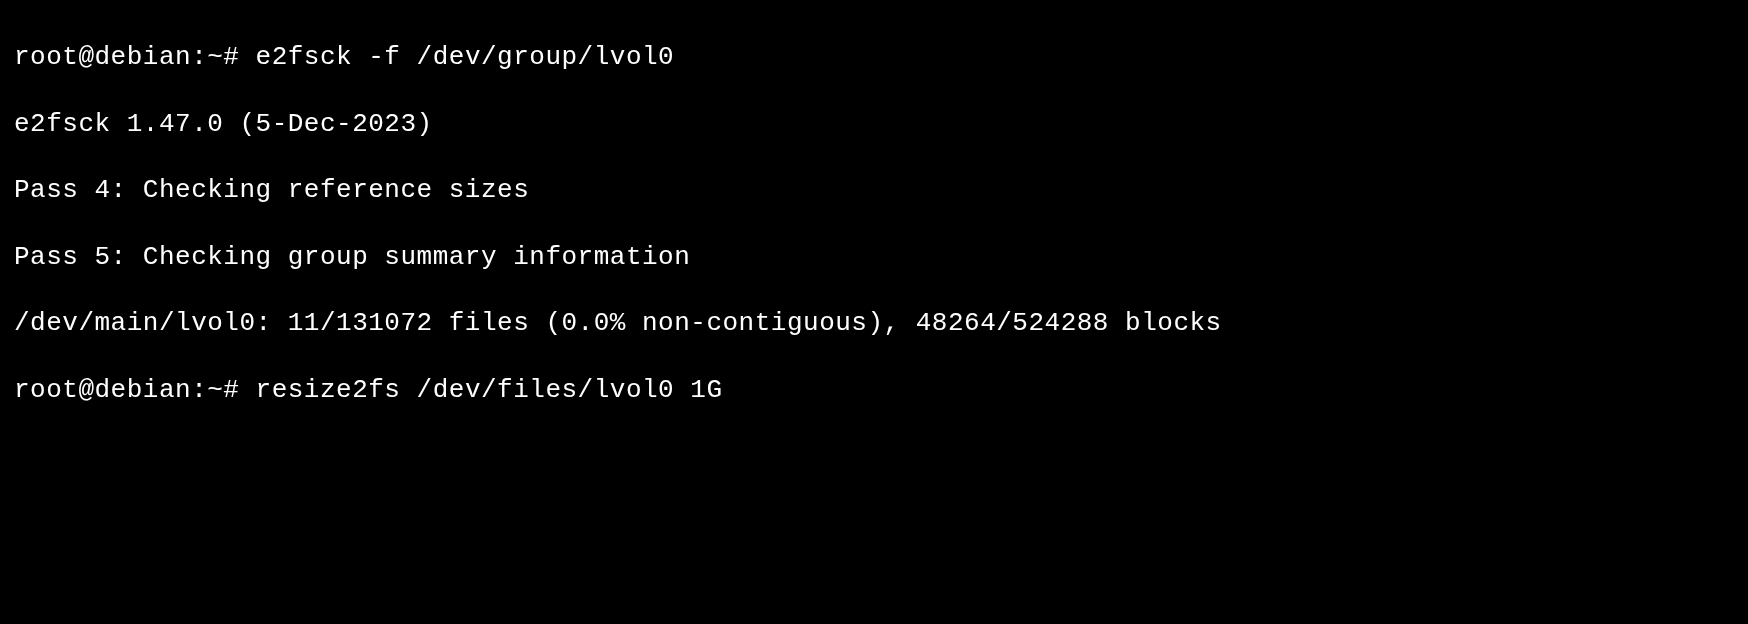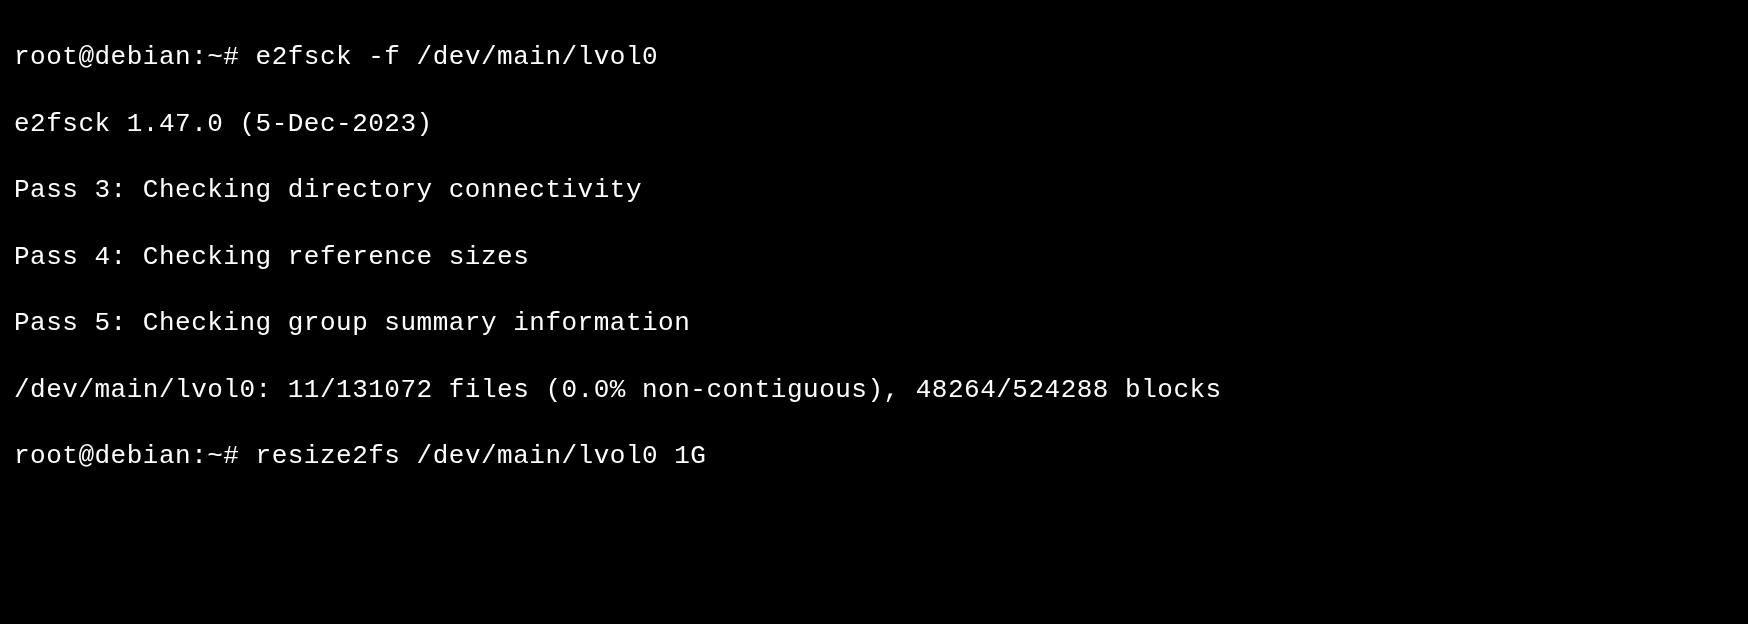--- a/index.html
+++ b/index.html
@@ -30,7 +30,7 @@
 <body>
 
 <div class="terminal">
-<span class="line"><span>root@debian:~# </span><span>e2fsck -f /dev/main/lvol0</span></span>
+<span class="line"><span>root@debian:~# </span><span>e2fsck -f /dev/group/lvol0</span></span>
 <span class="line">e2fsck 1.47.0 (5-Dec-2023)</span>
 <span class="line">Pass 3: Checking directory connectivity</span>
 <span class="line">Pass 4: Checking reference sizes</span>

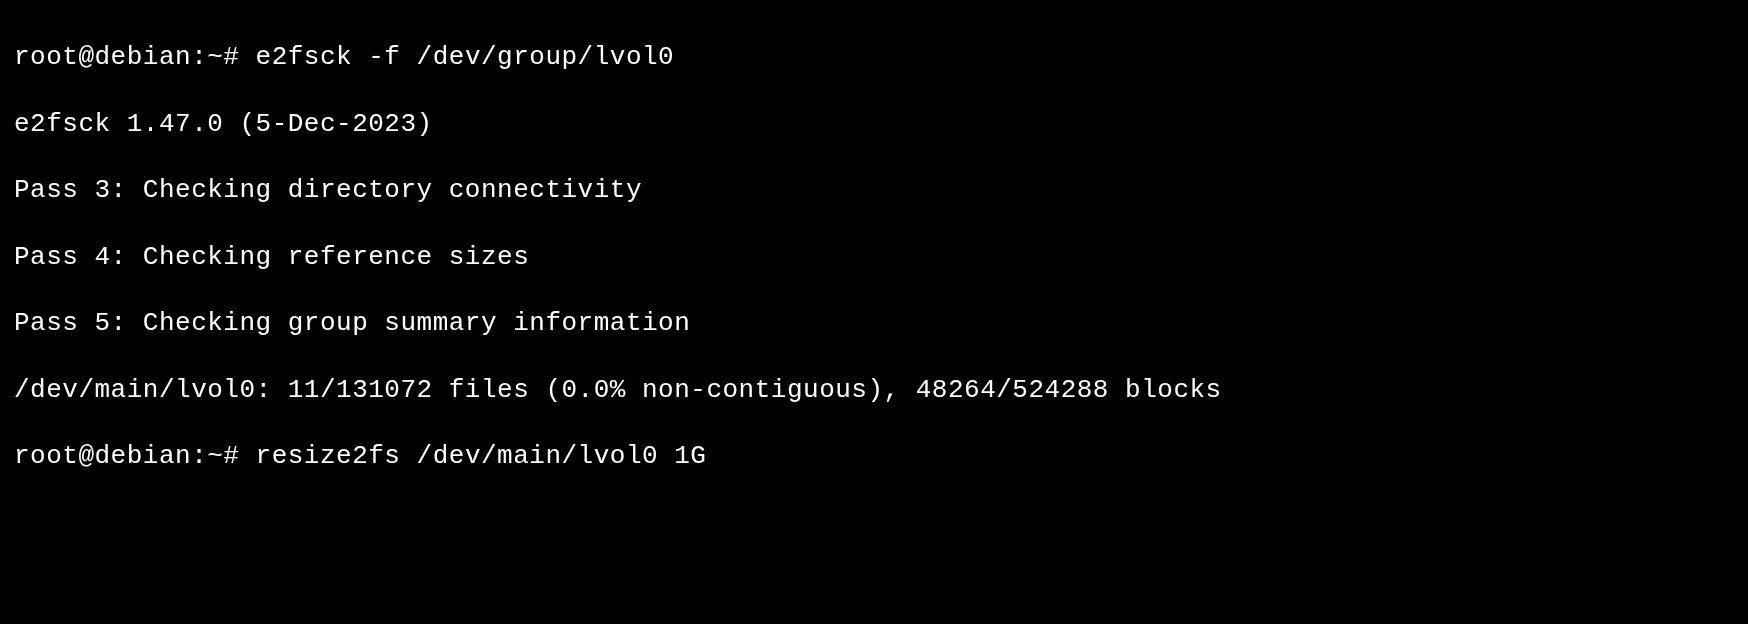--- a/index.html
+++ b/index.html
@@ -32,7 +32,6 @@
 <div class="terminal">
 <span class="line"><span>root@debian:~# </span><span>e2fsck -f /dev/group/lvol0</span></span>
 <span class="line">e2fsck 1.47.0 (5-Dec-2023)</span>
-<span class="line">Pass 3: Checking directory connectivity</span>
 <span class="line">Pass 4: Checking reference sizes</span>
 <span class="line">Pass 5: Checking group summary information</span>
 <span class="line">/dev/main/lvol0: 11/131072 files (0.0% non-contiguous), 48264/524288 blocks</span>

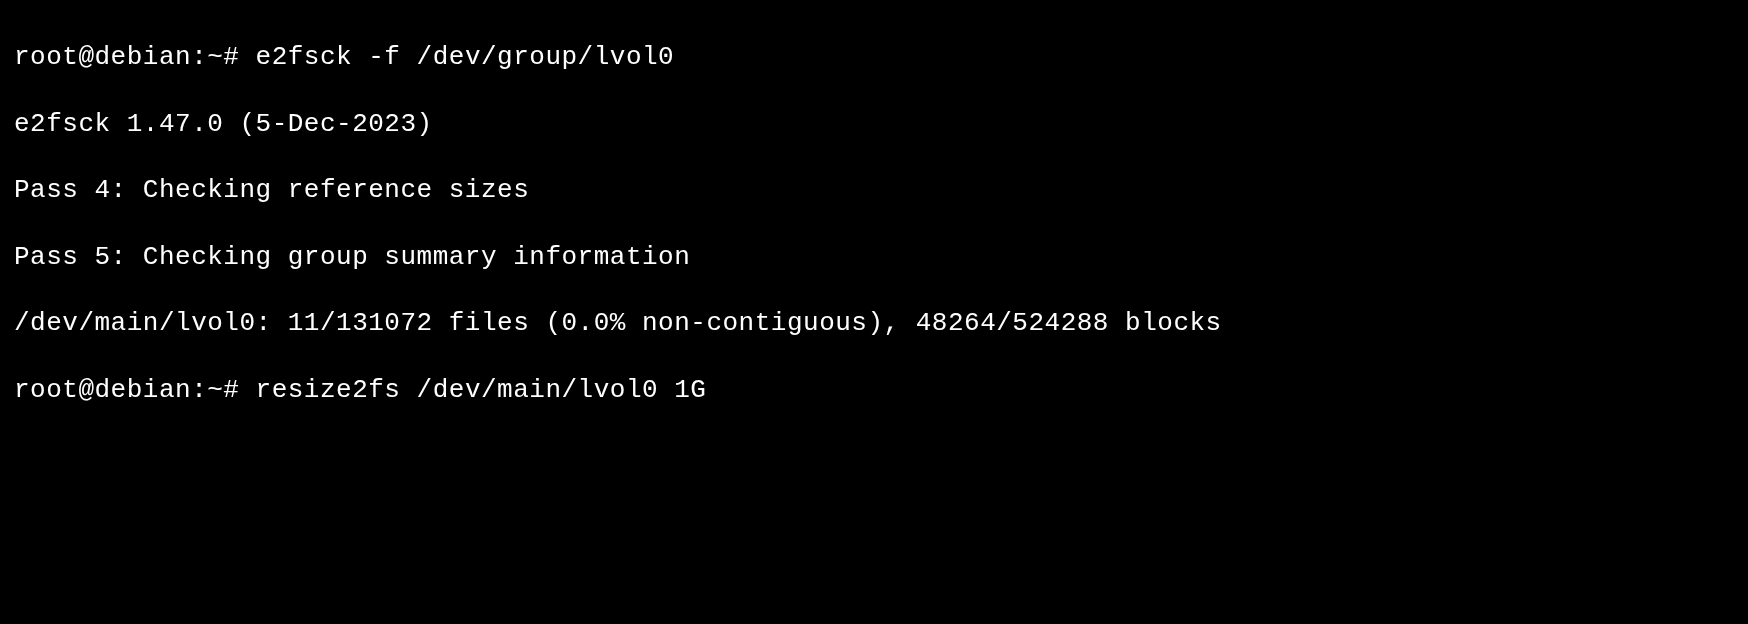--- a/index.html
+++ b/index.html
@@ -35,7 +35,7 @@
 <span class="line">Pass 4: Checking reference sizes</span>
 <span class="line">Pass 5: Checking group summary information</span>
 <span class="line">/dev/main/lvol0: 11/131072 files (0.0% non-contiguous), 48264/524288 blocks</span>
-<span class="line"><span>root@debian:~# </span><span>resize2fs /dev/main/lvol0 1G</span></span>
+<span class="line"><span>root@debian:~# </span><span>resize2fs /dev/files/lvol0 1G</span></span>
 
 
 

